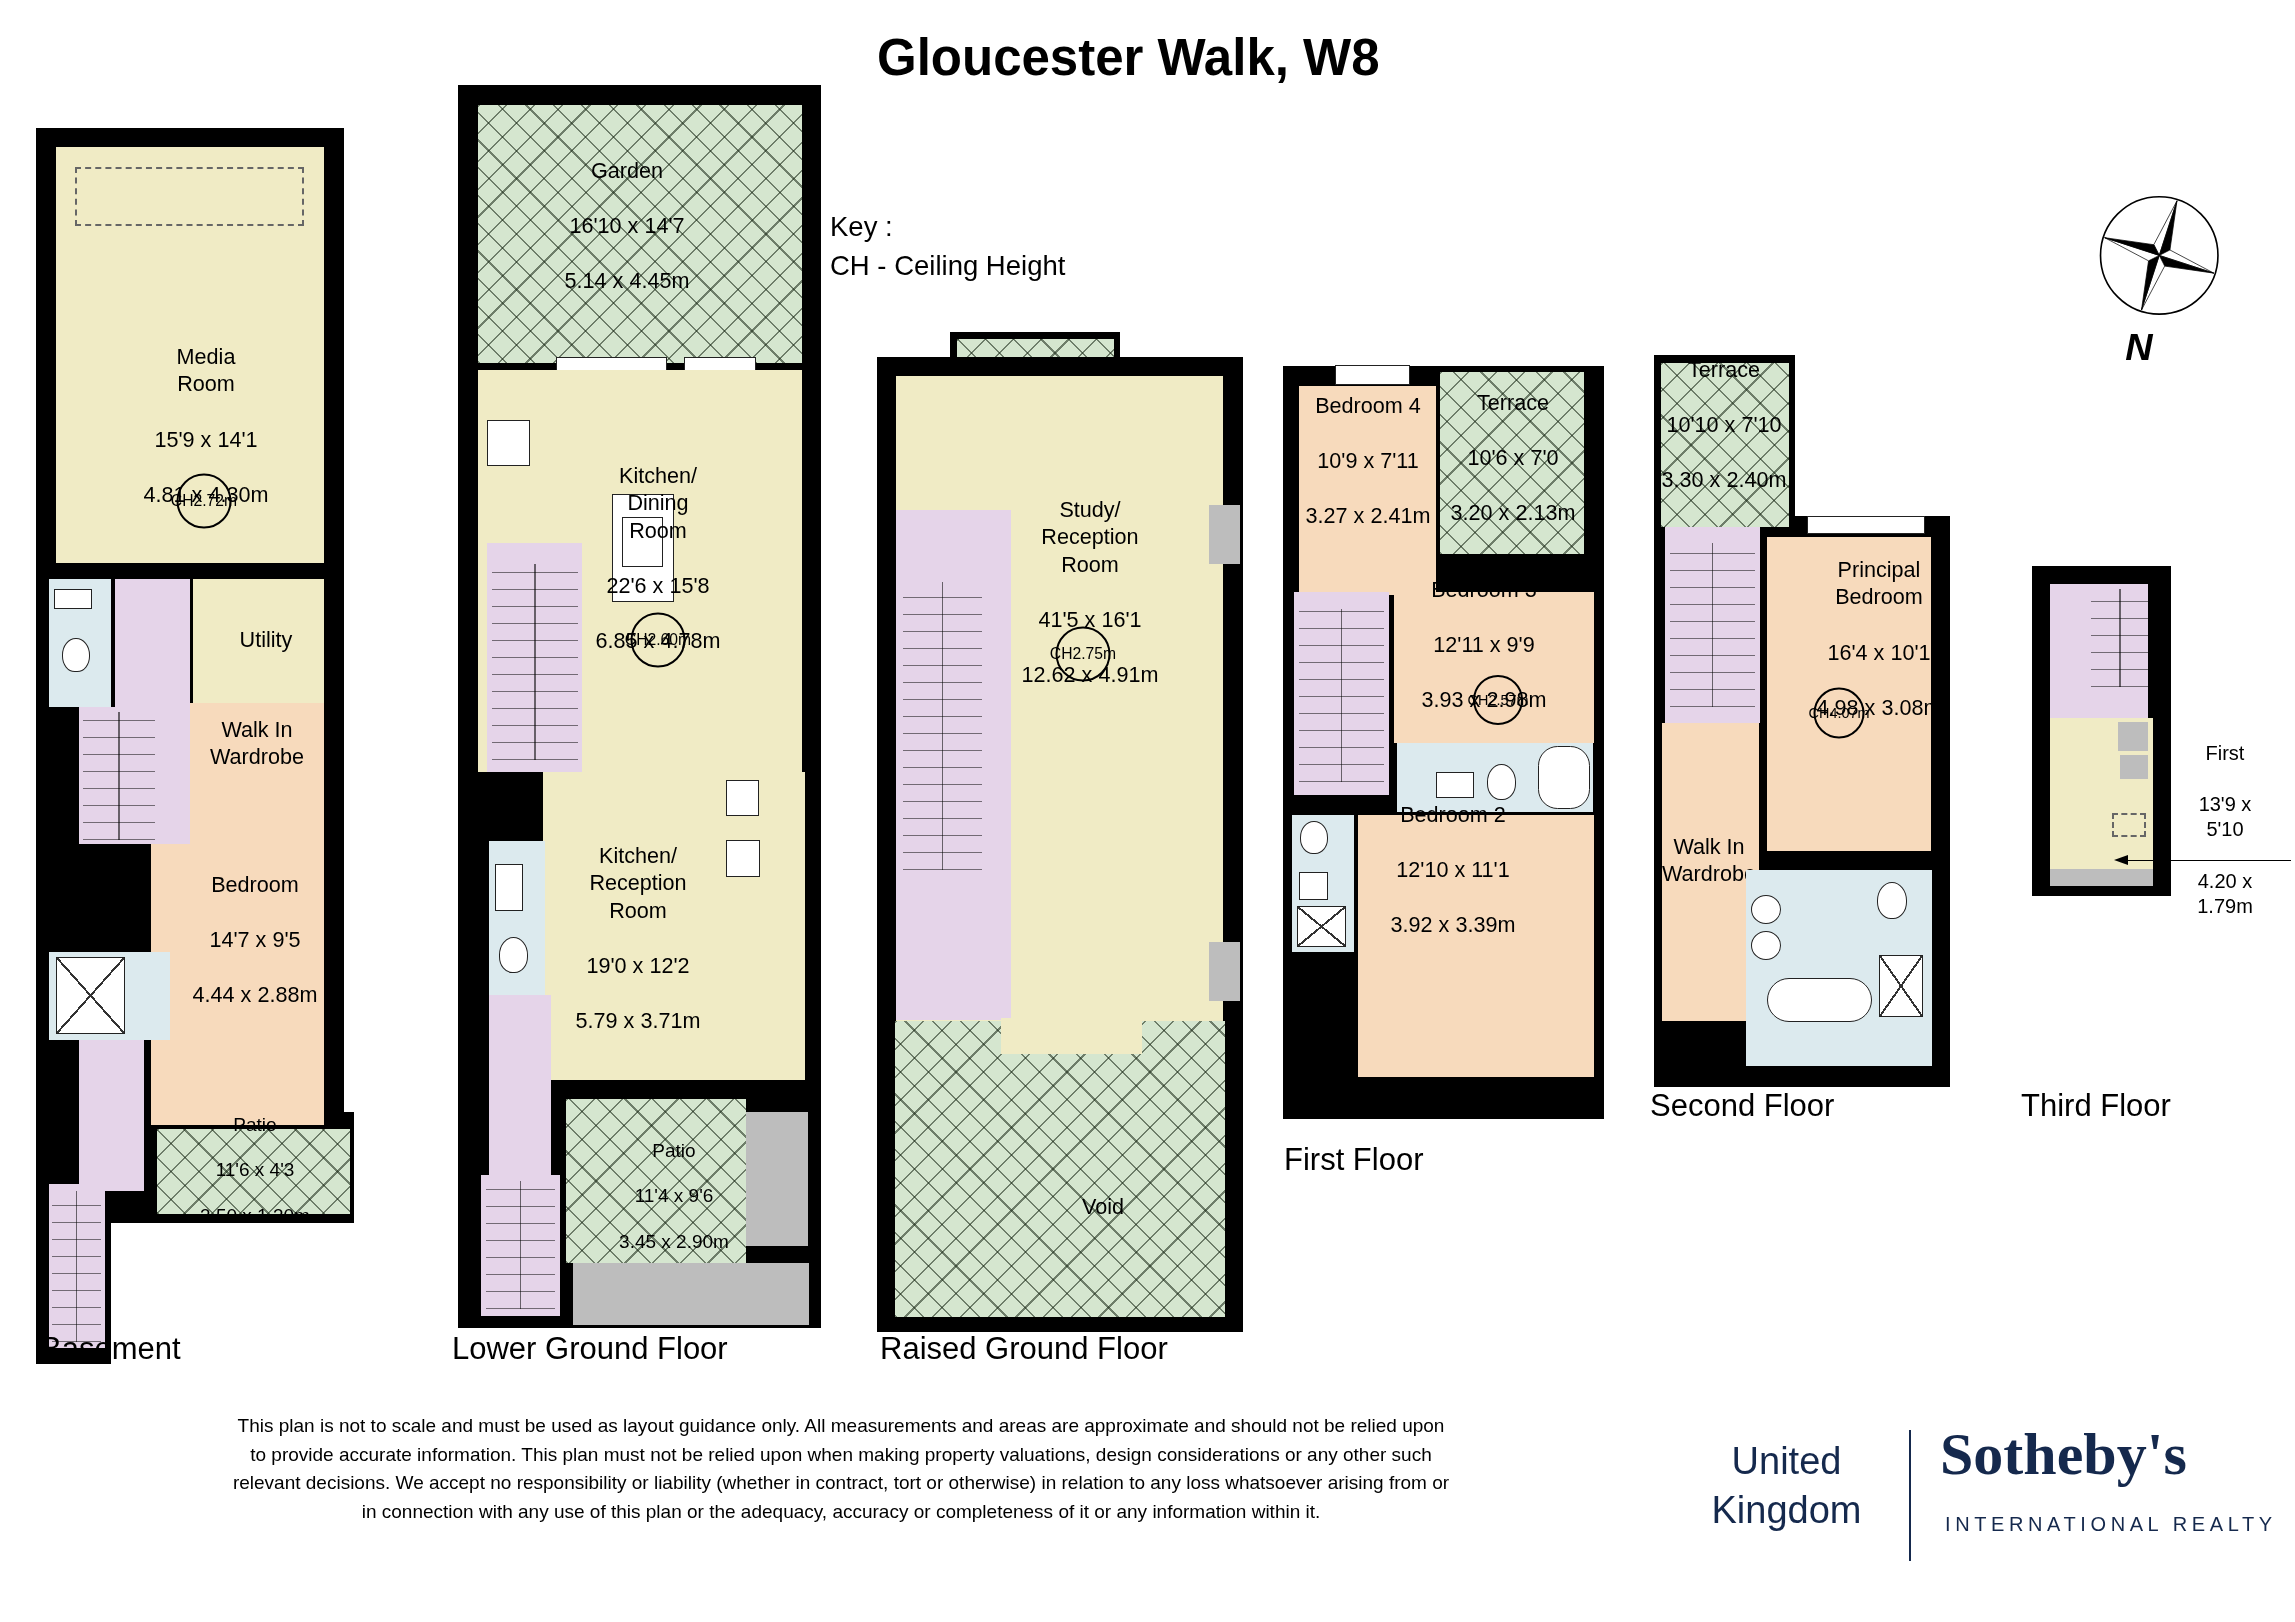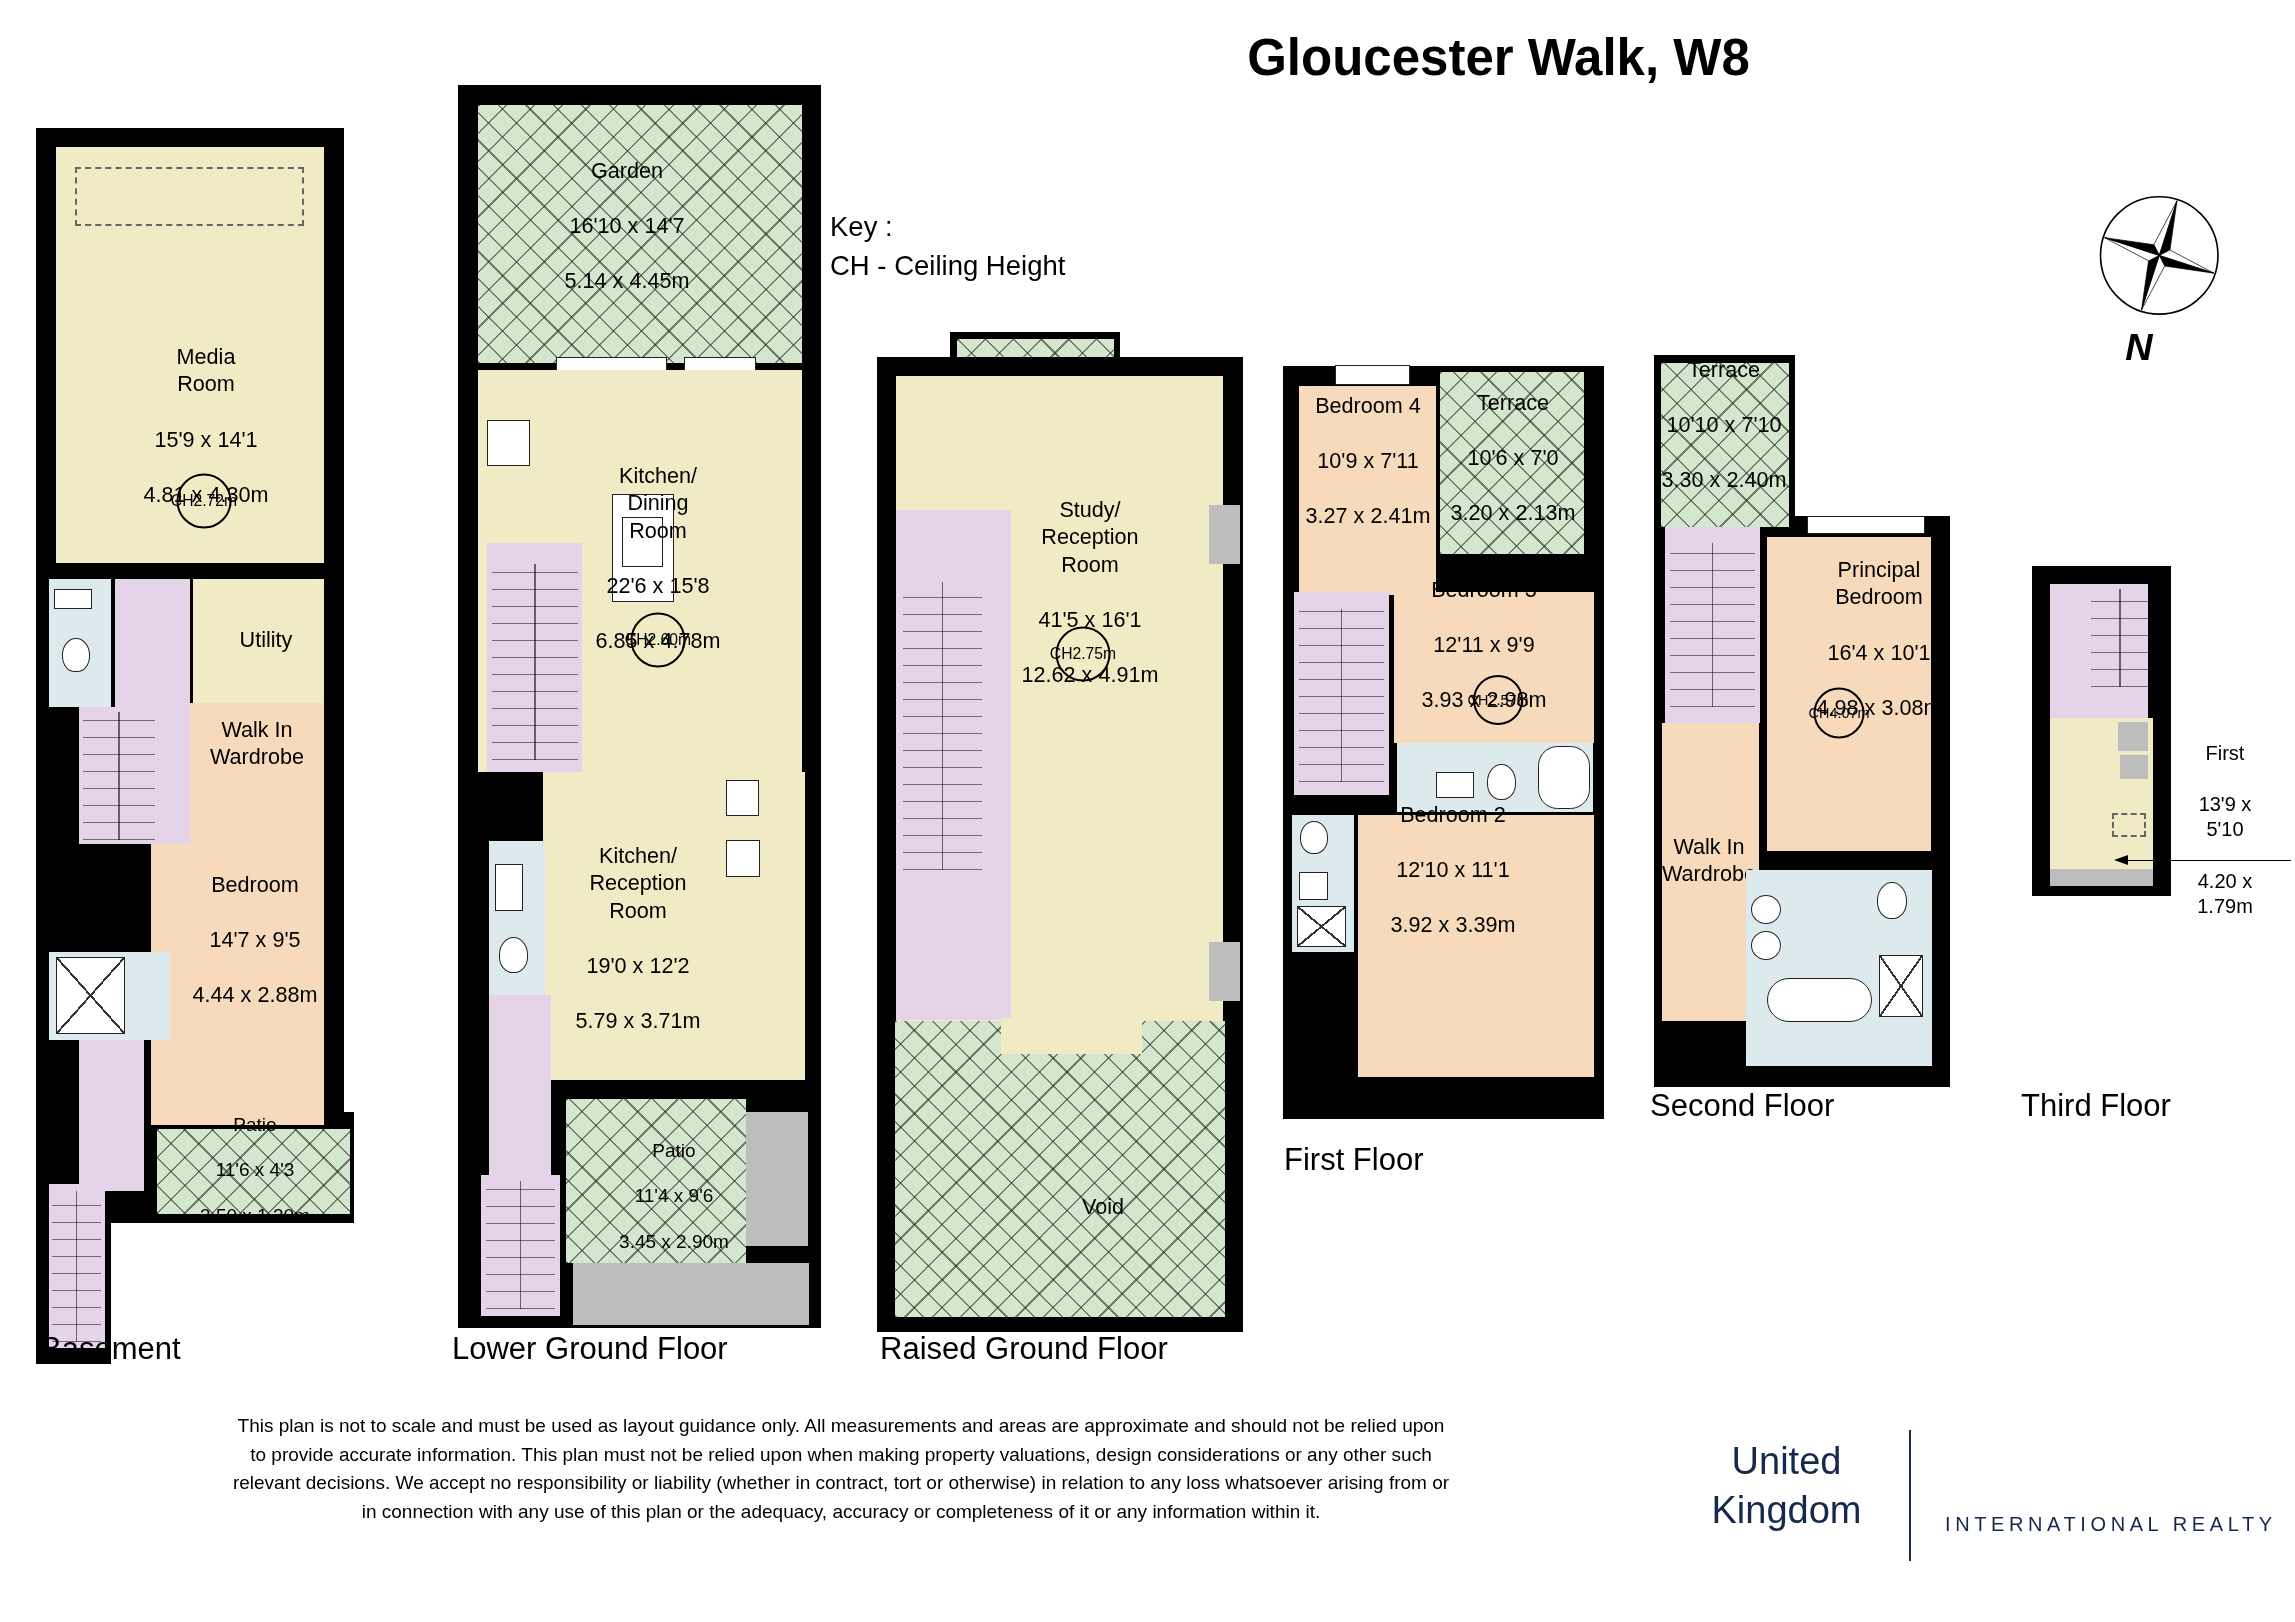--- a/index.html
+++ b/index.html
@@ -36,7 +36,7 @@
       linear-gradient(to top right, transparent calc(50% - 1px), #333 calc(50% - 1px) calc(50% + 1px), transparent calc(50% + 1px)),
       linear-gradient(to bottom right, transparent calc(50% - 1px), #333 calc(50% - 1px) calc(50% + 1px), transparent calc(50% + 1px));}
   .dashedbox{position:absolute;border:2px dashed #666;box-sizing:border-box;}
-  .title{position:absolute;left:877px;top:27.5px;width:1243px;text-align:center;
+  .title{position:absolute;left:877px;top:27.5px;width:1243px;text-align:left;
     font-size:51px;font-weight:bold;}
   .subtitle{position:absolute;left:877px;top:103px;width:1243px;text-align:center;font-size:33px;}
   .keyline{position:absolute;font-size:27.5px;}

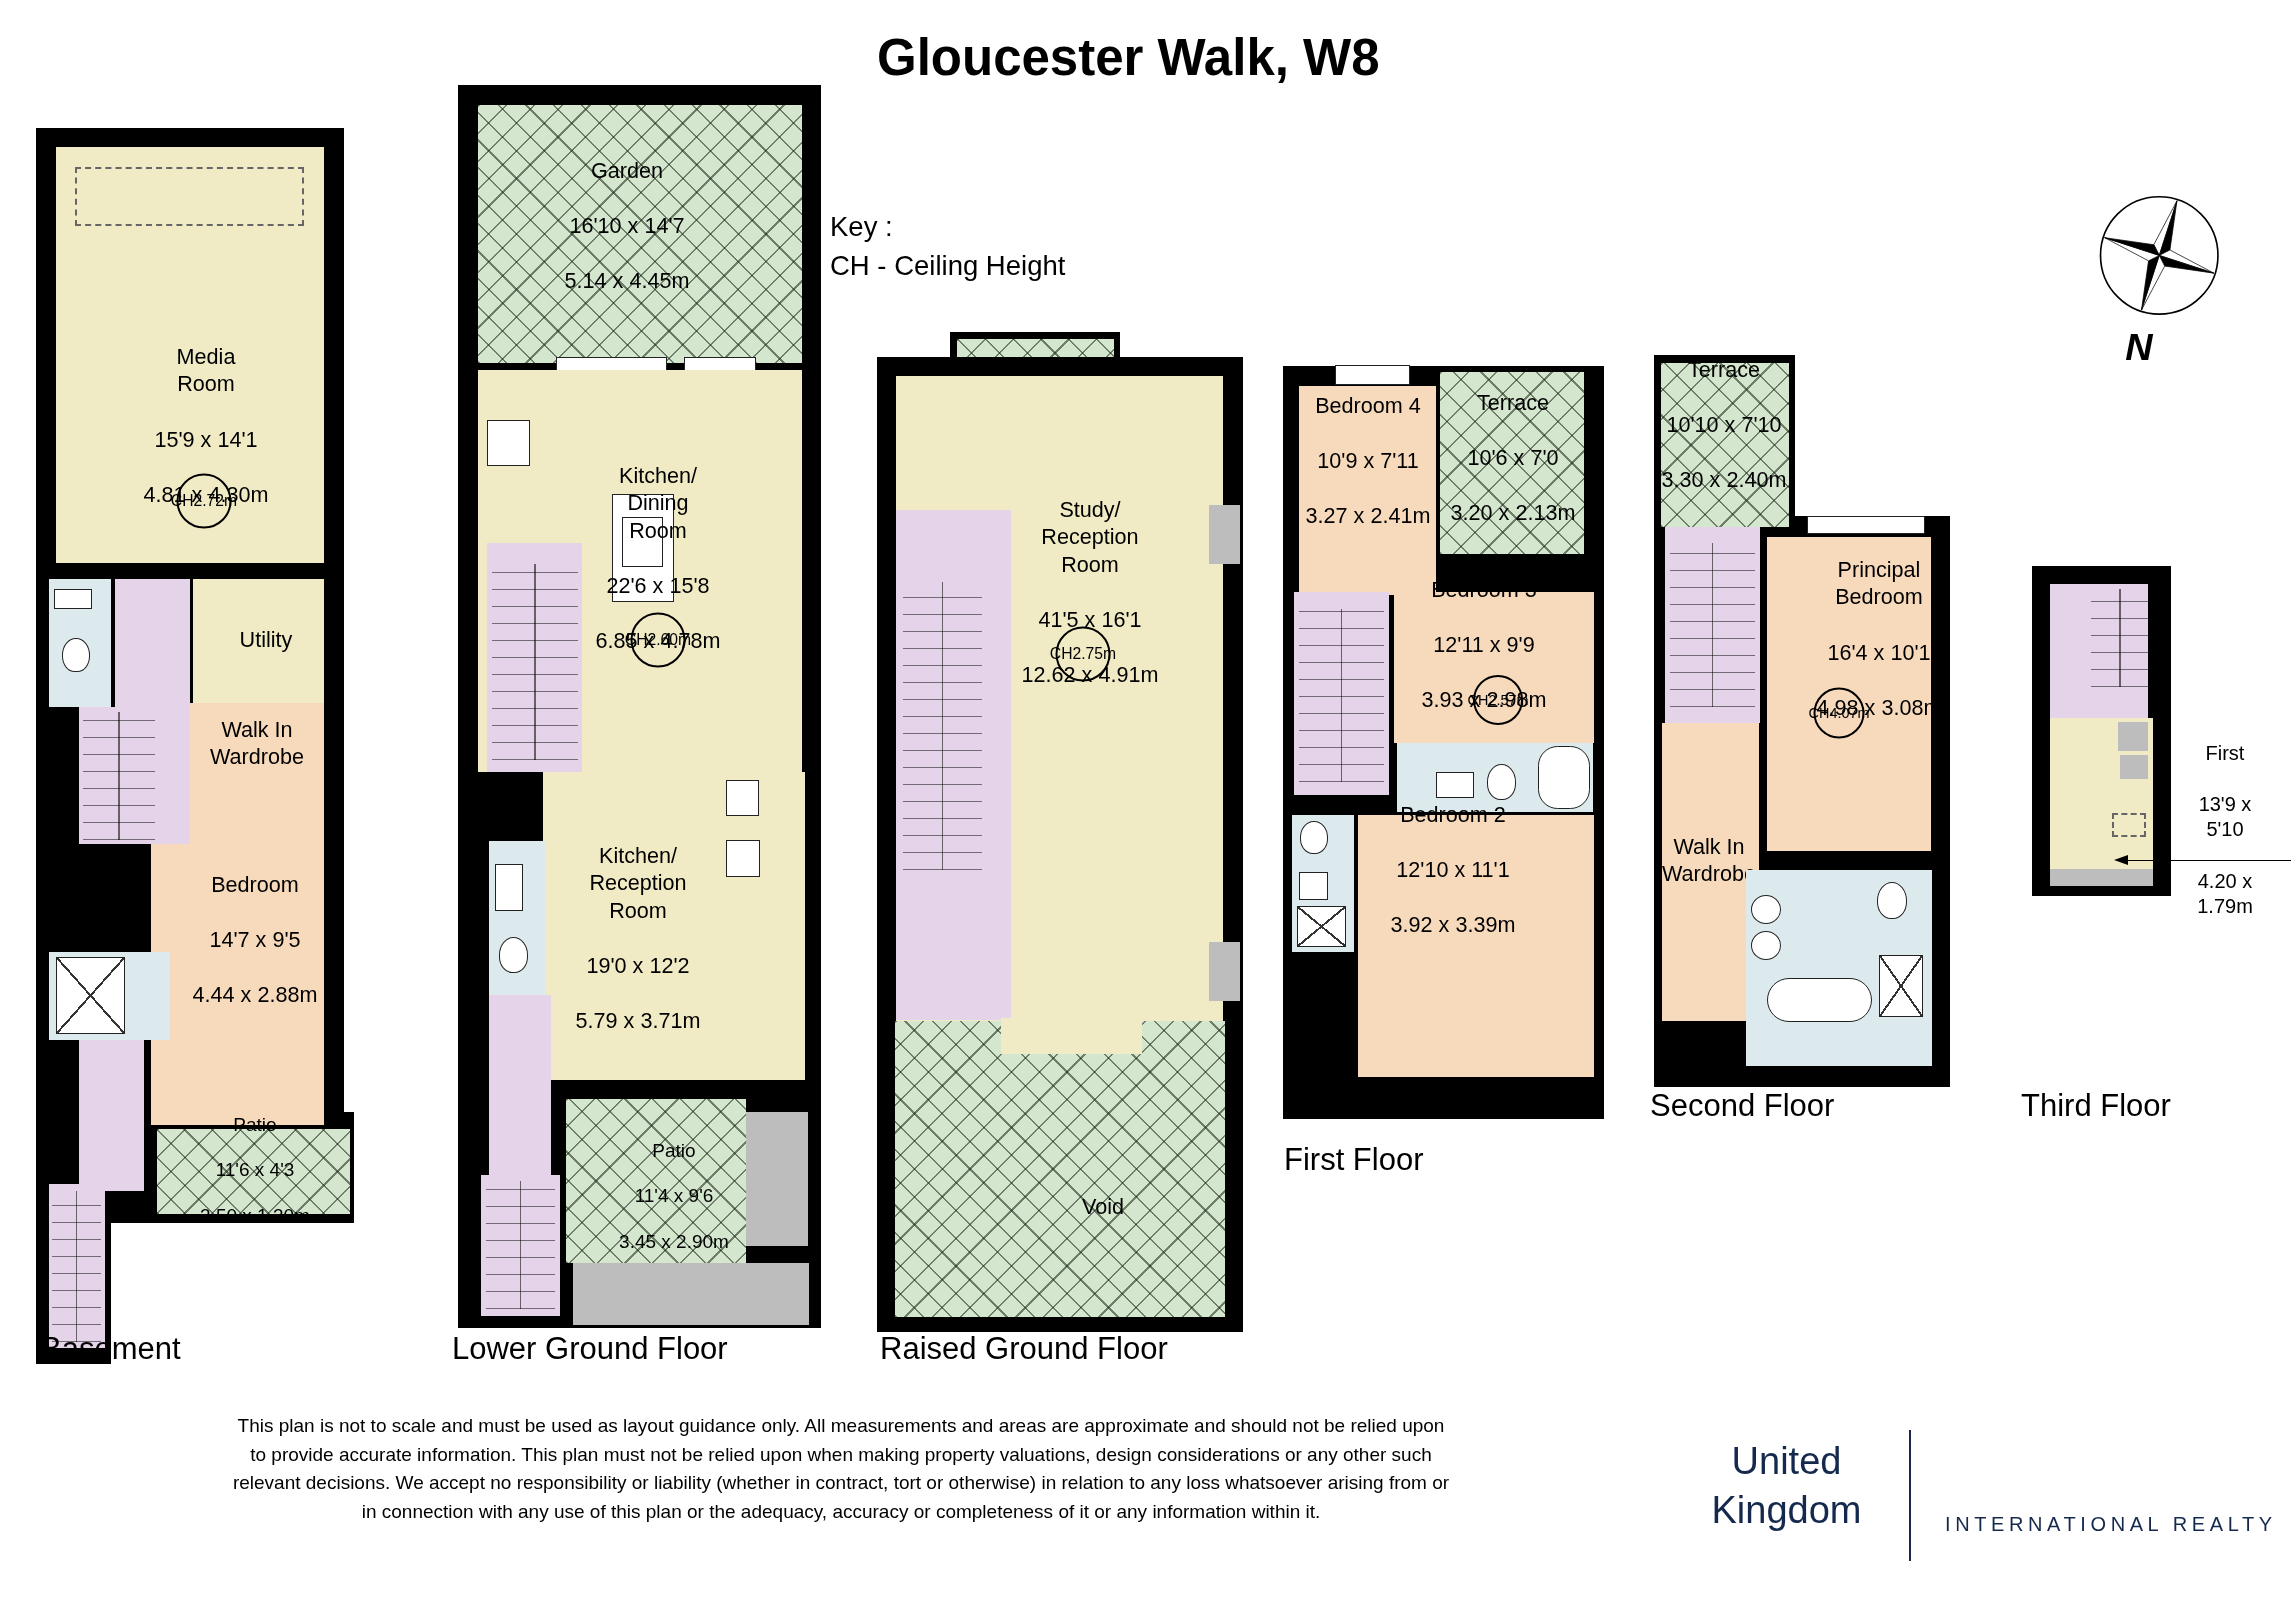--- a/index.html
+++ b/index.html
@@ -312,6 +312,7 @@
   <div class="uk-text navy">United
 Kingdom</div>
   <div class="logo-divider"></div>
+  <div class="sothebys navy">Sotheby's</div>
   <div class="intl navy">INTERNATIONAL REALTY</div>
 
 </div>

